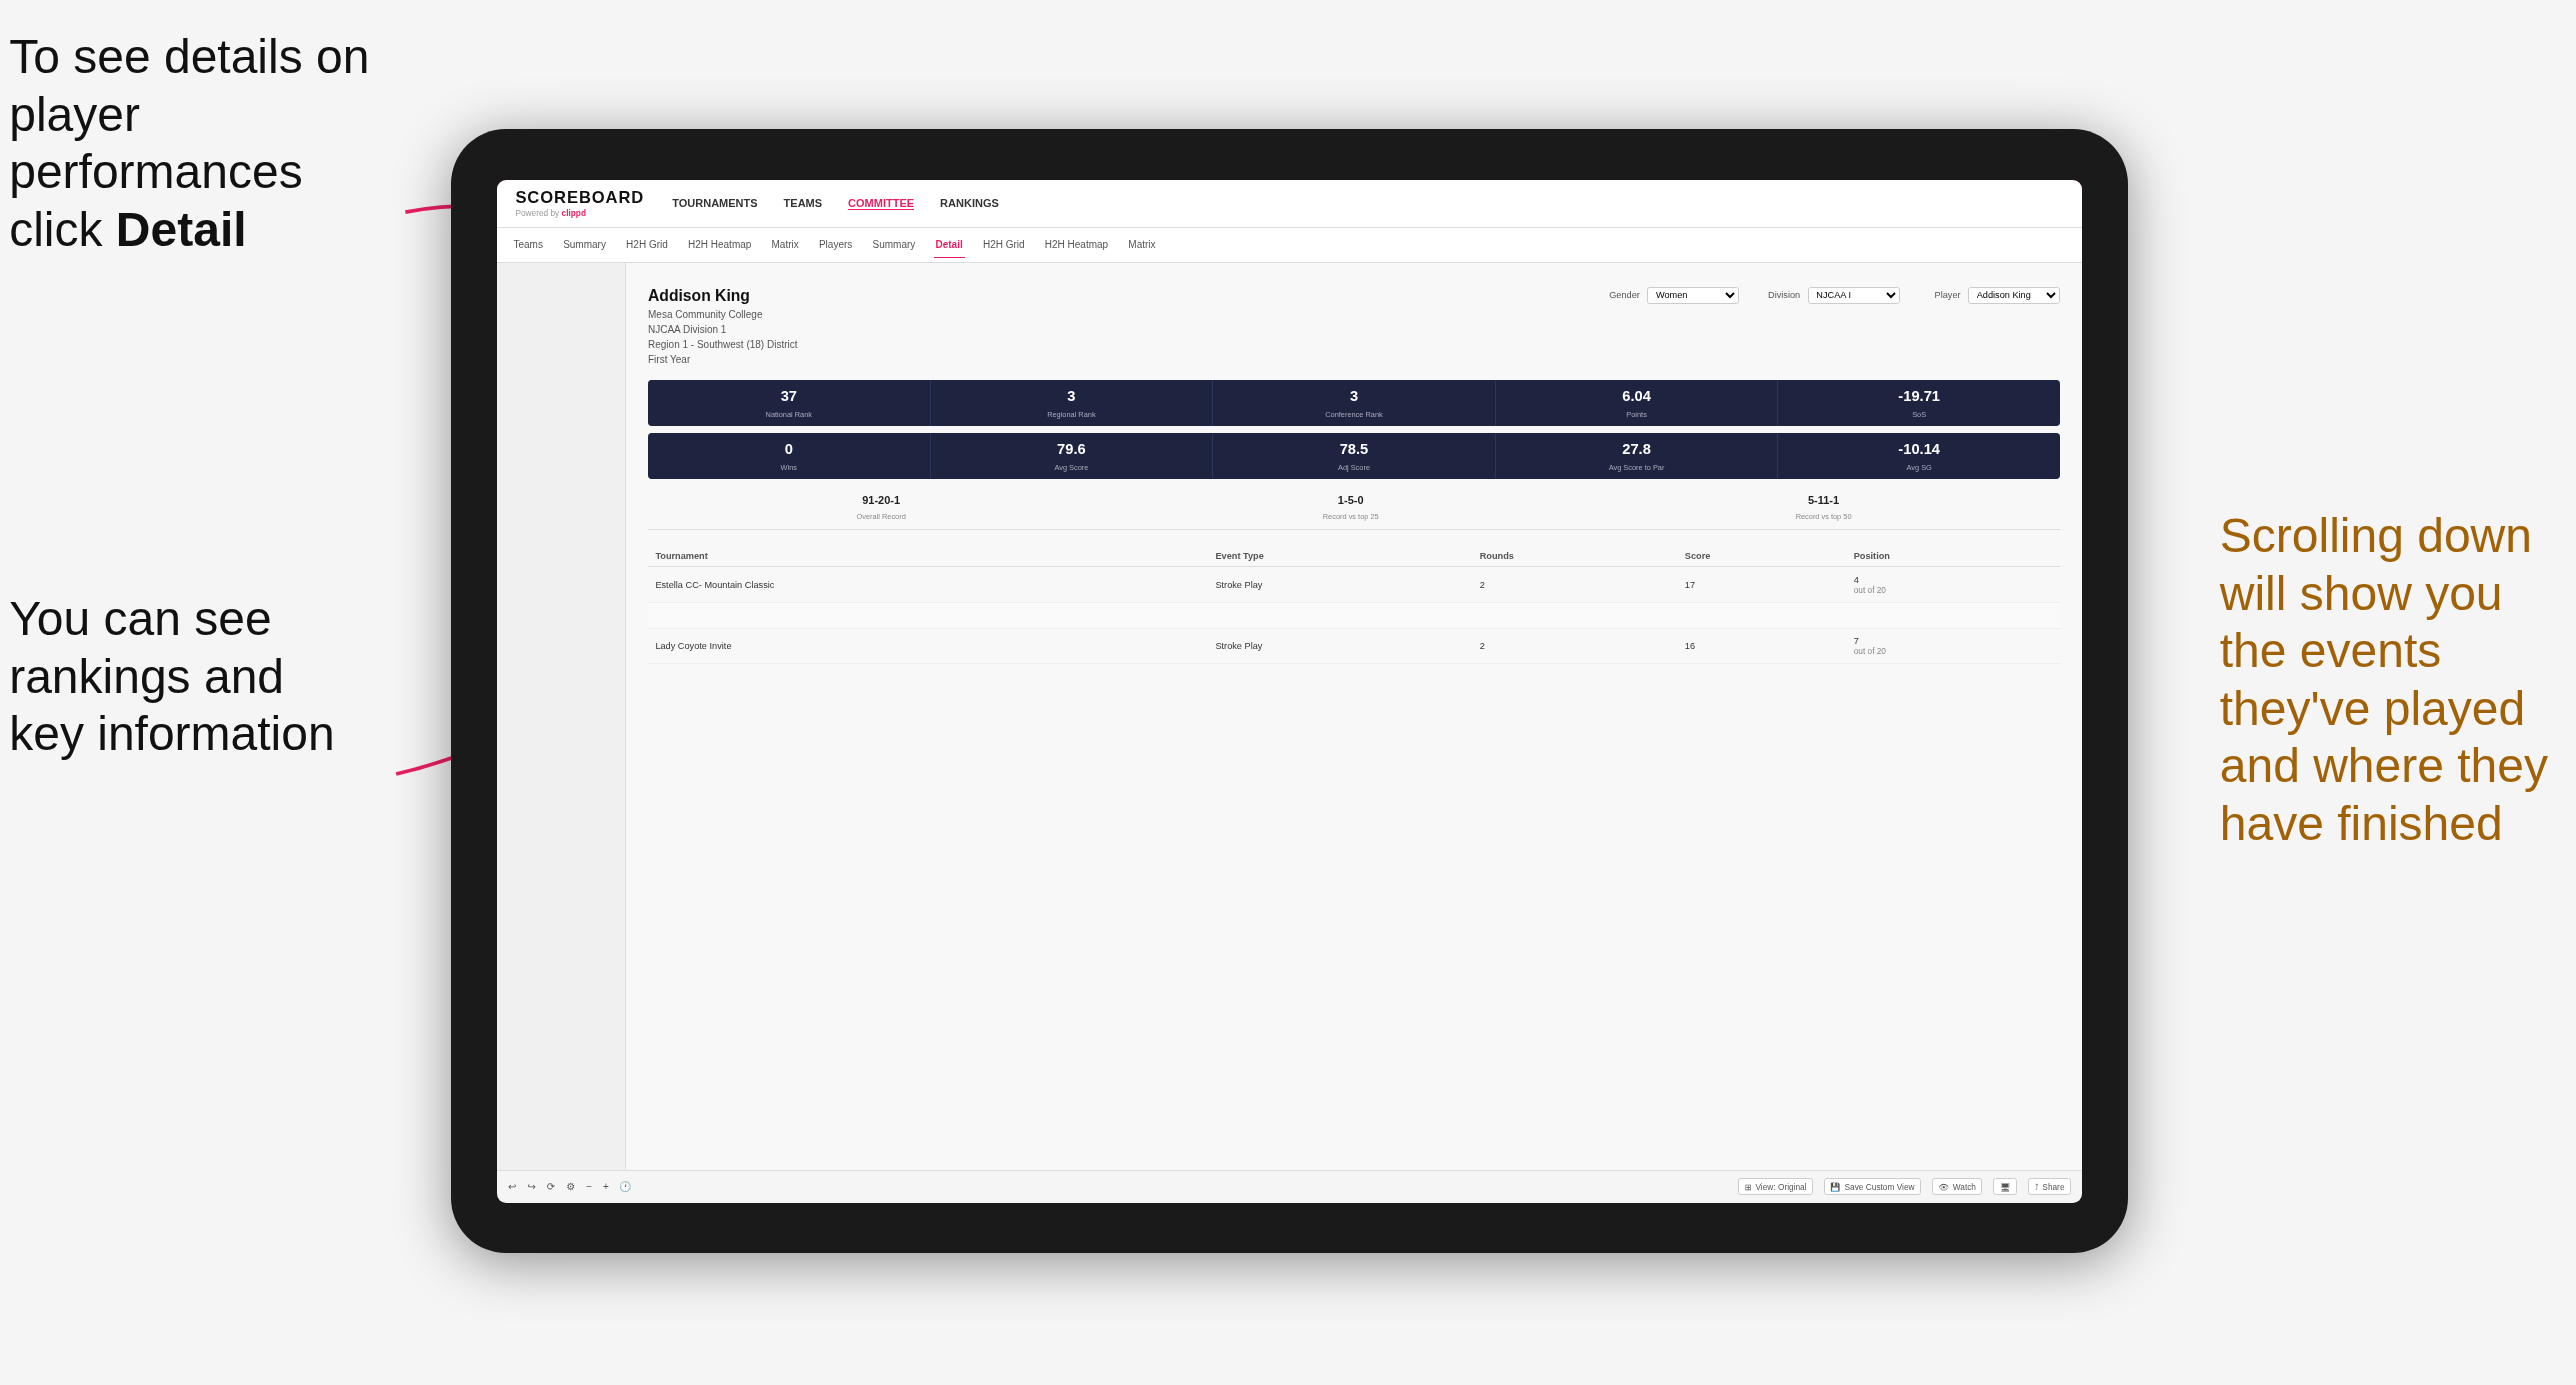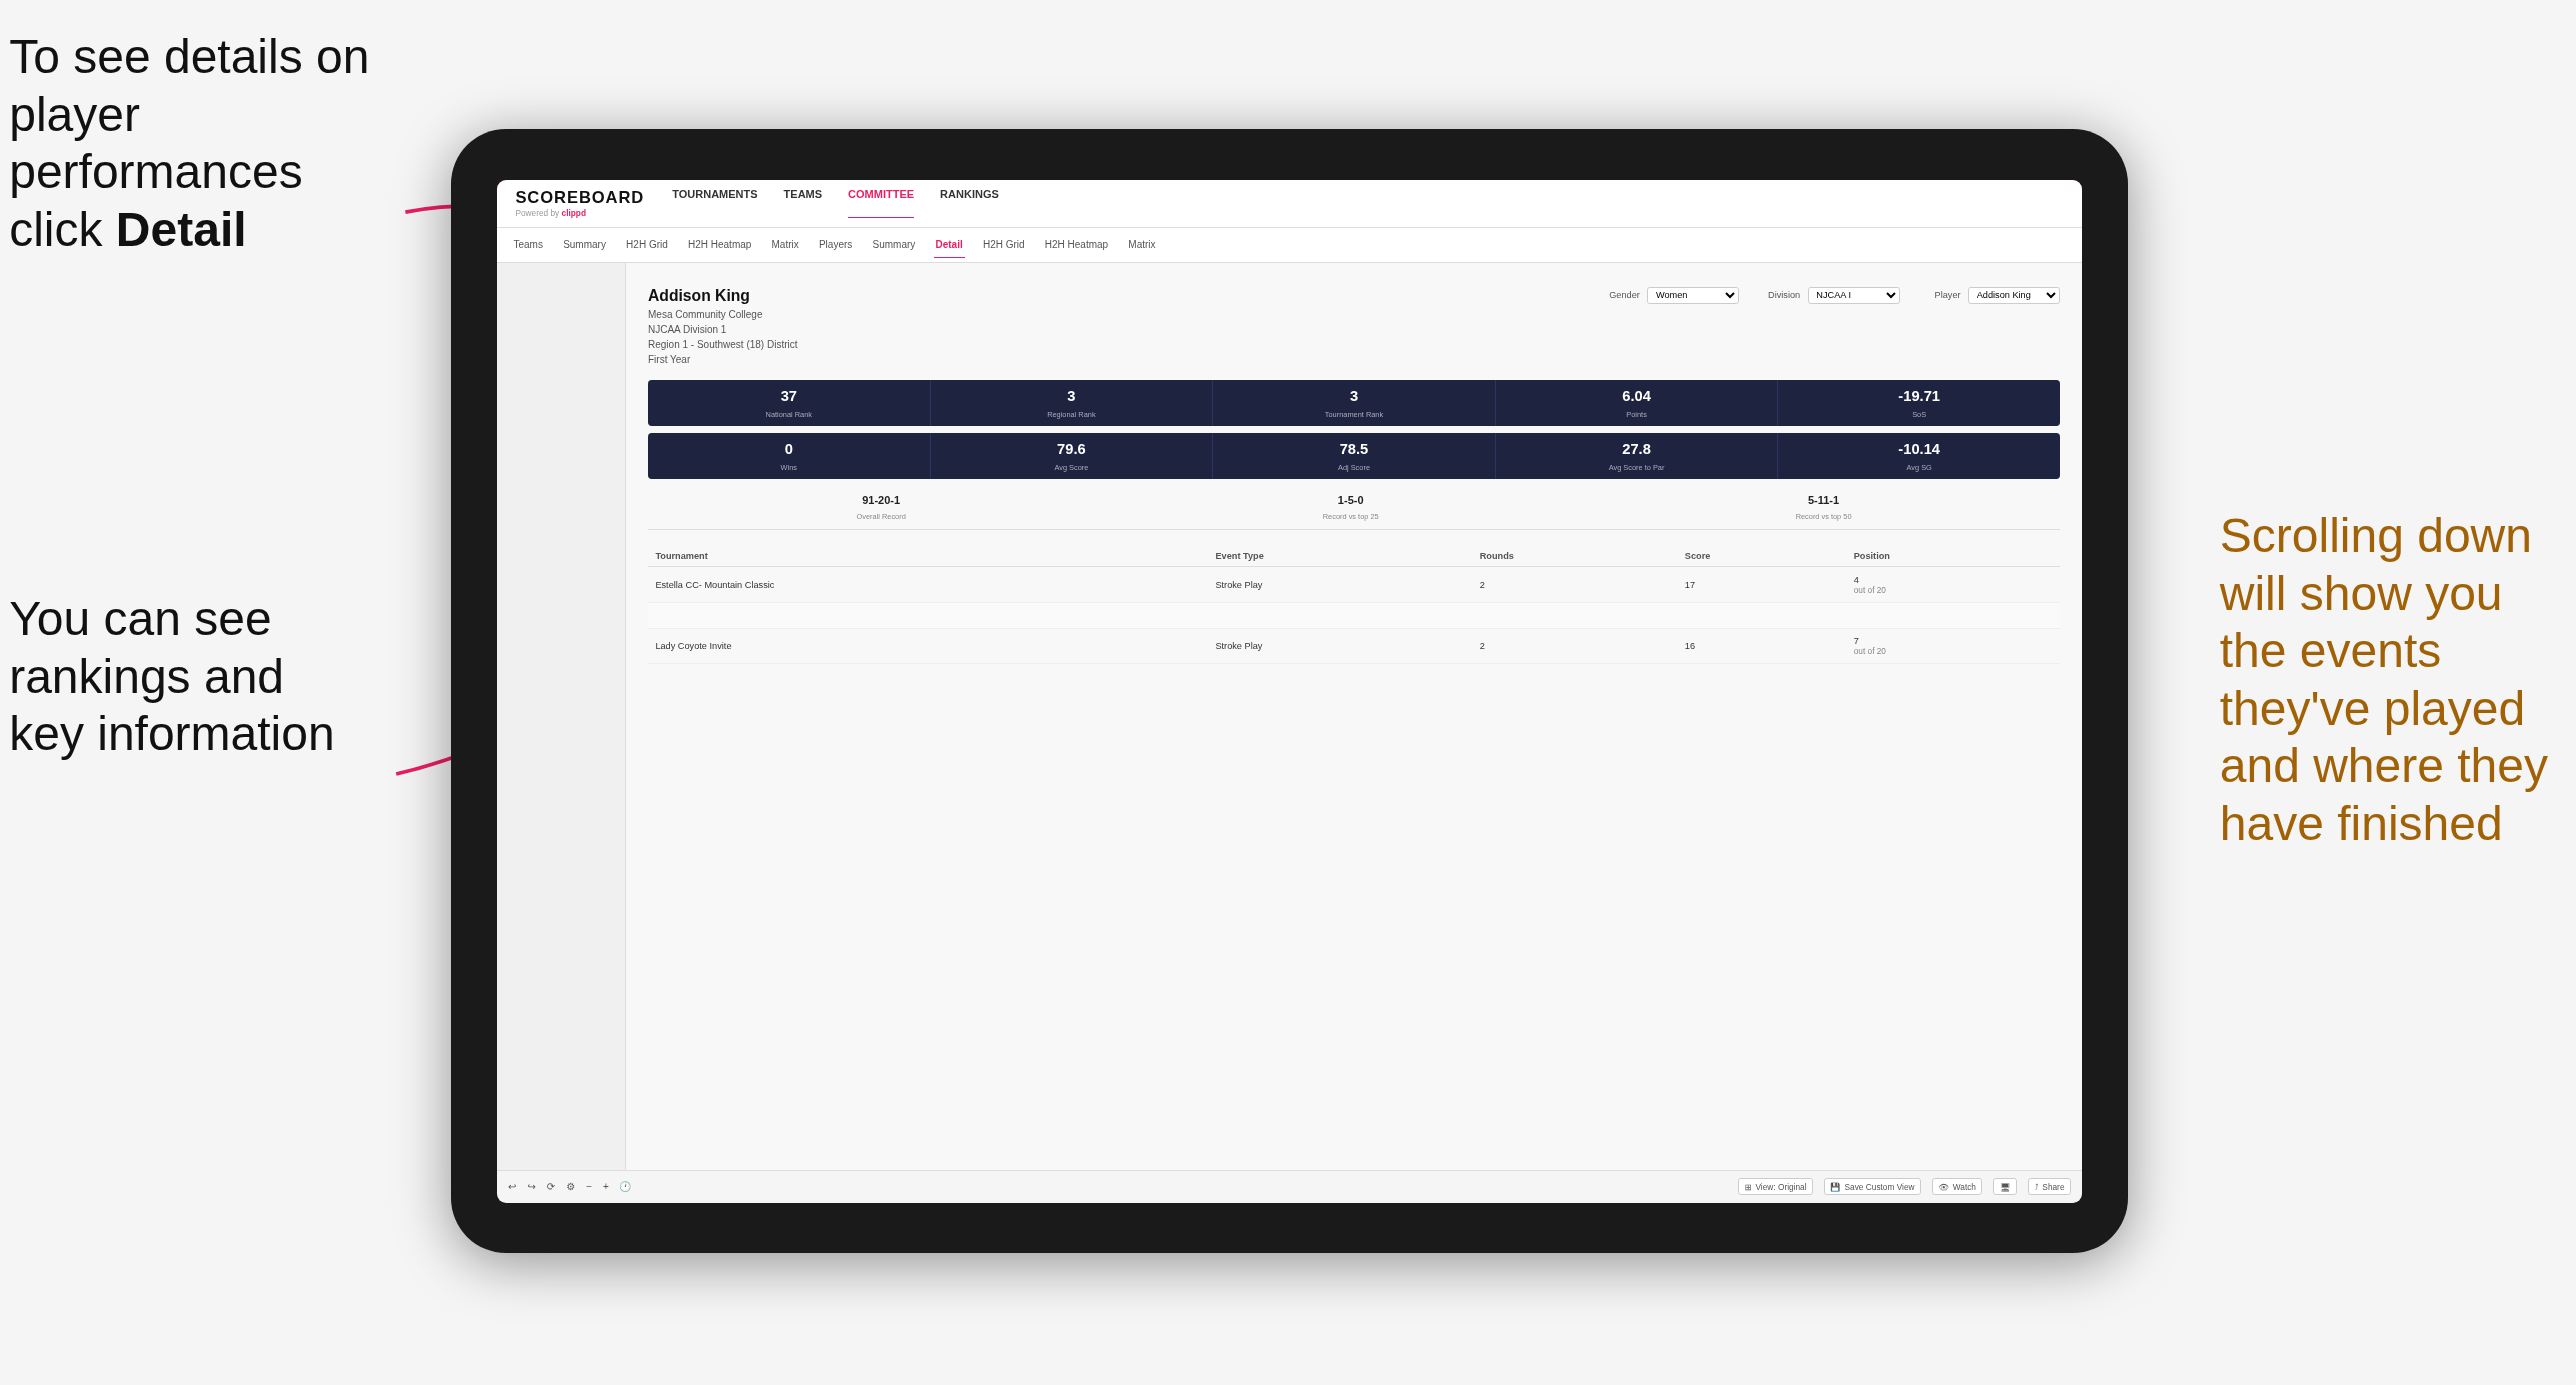--- a/index.html
+++ b/index.html
@@ -119,7 +119,7 @@
       color: #333;
       text-transform: uppercase;
     }
-    .main-nav .active { color: #e91e63; border-bottom: 1.8px solid #e91e63; padding-bottom: 17px; }
+    .main-nav .active { color: #e91e63; border-bottom: 1.8px solid #e91e63; padding-bottom: 0; }
 
     
     .sub-nav {

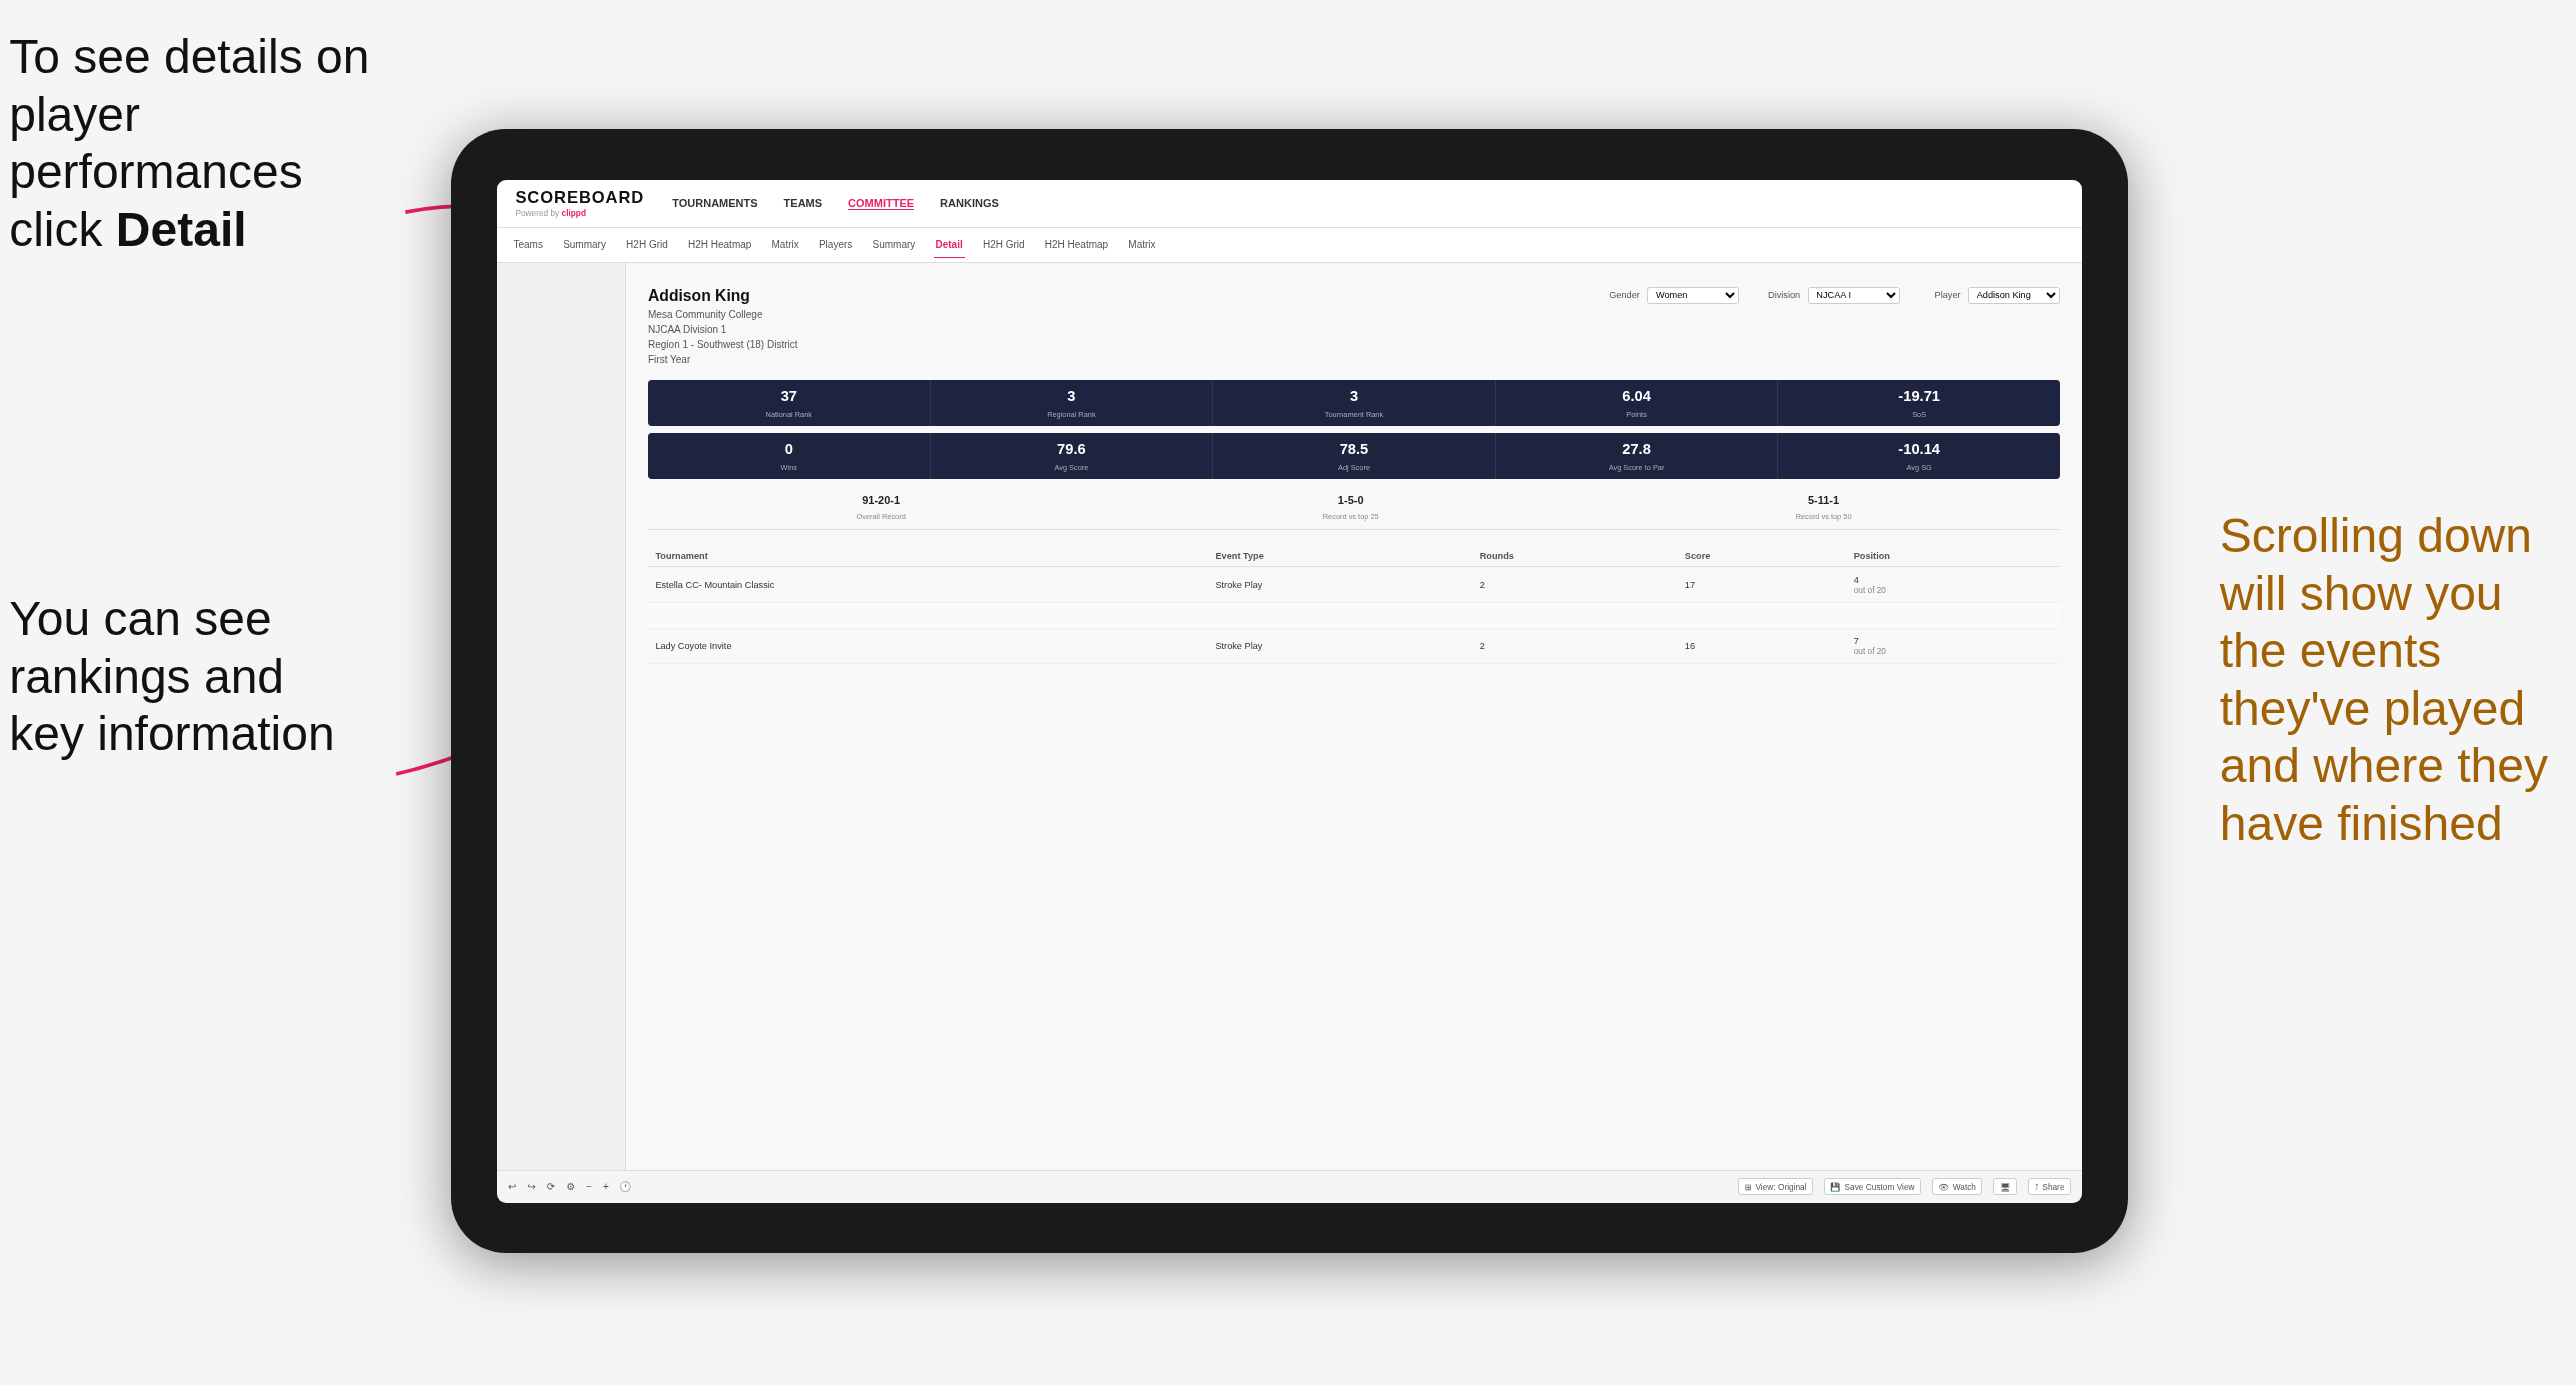--- a/index.html
+++ b/index.html
@@ -420,7 +420,7 @@
           </div>
           <div class="stat-cell-dark">
             <span class="stat-value">3</span>
-            <span class="stat-label">Tournament Rank</span>
+            <span class="stat-label">Conference Rank</span>
           </div>
           <div class="stat-cell-dark">
             <span class="stat-value">6.04</span>

